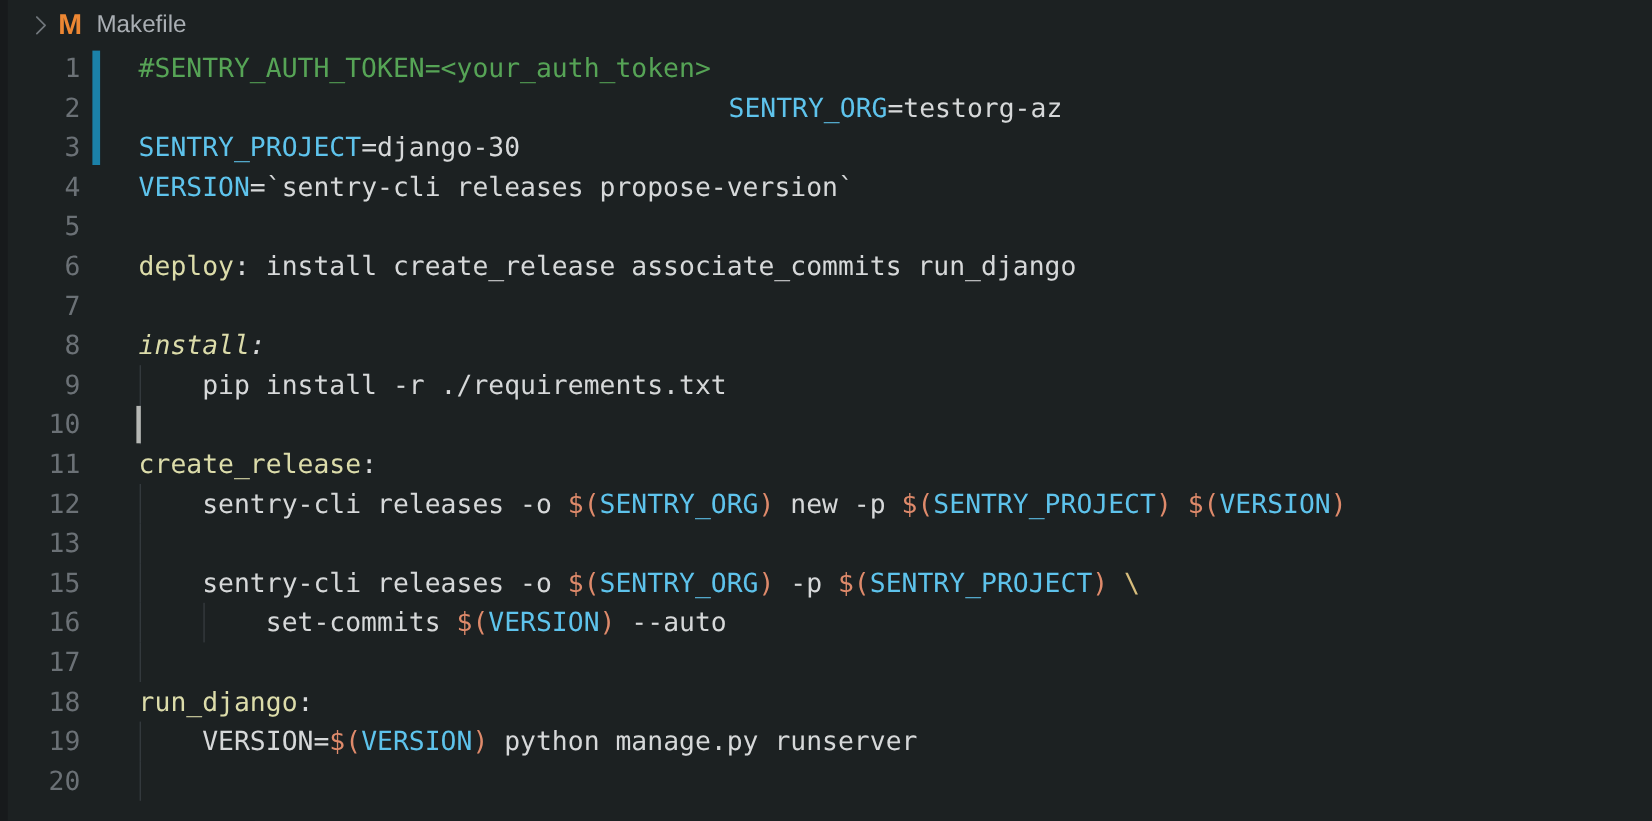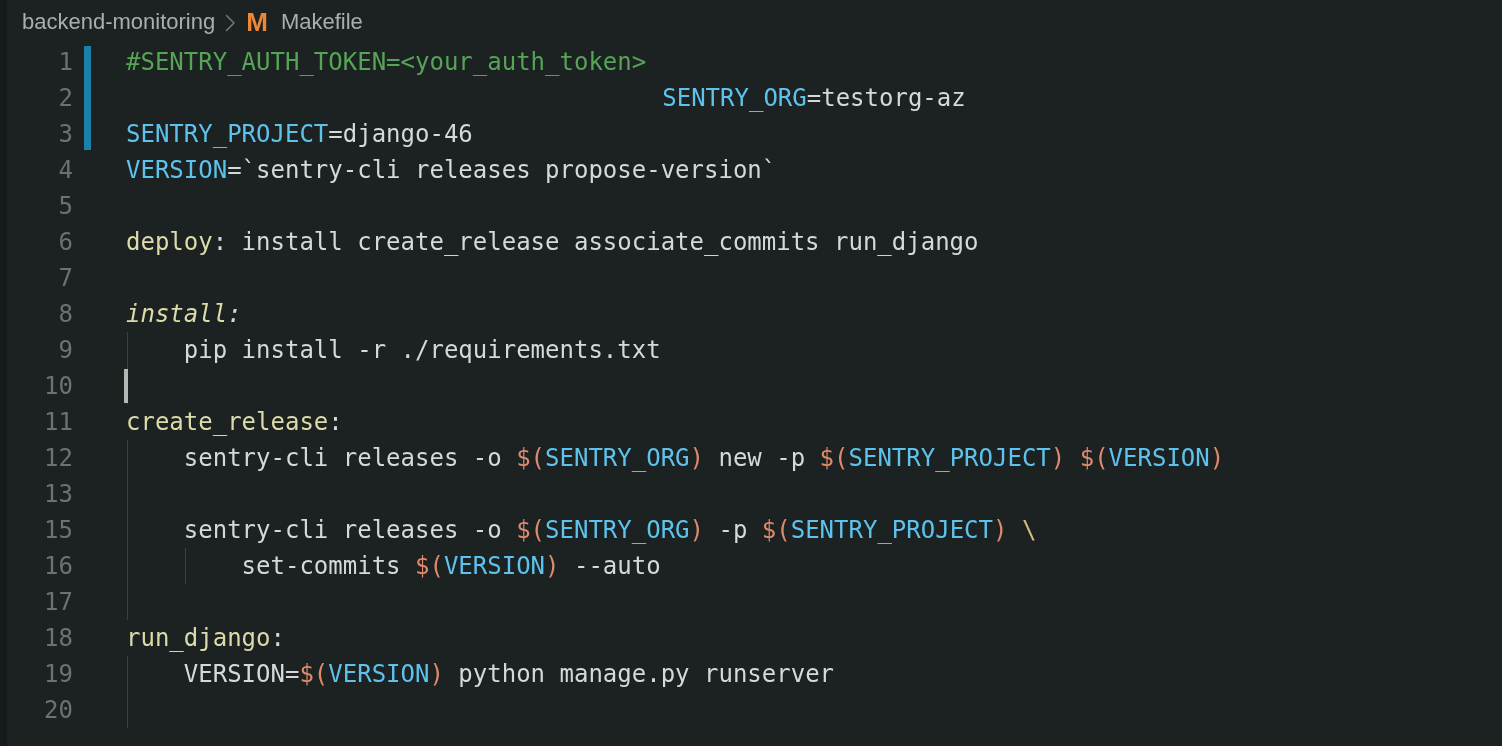--- a/index.html
+++ b/index.html
@@ -90,7 +90,6 @@
 <div class="edge-strip"></div>
 
 <div class="breadcrumb">
-  <span class="crumb">backend-monitoring</span>
   <span class="chev">
     <svg width="11" height="18" viewBox="0 0 11 18">
       <path d="M1.5 1.5 L9 9 L1.5 16.5" stroke="#6f757a" stroke-width="1.6" fill="none" stroke-linecap="round" stroke-linejoin="round"></path>

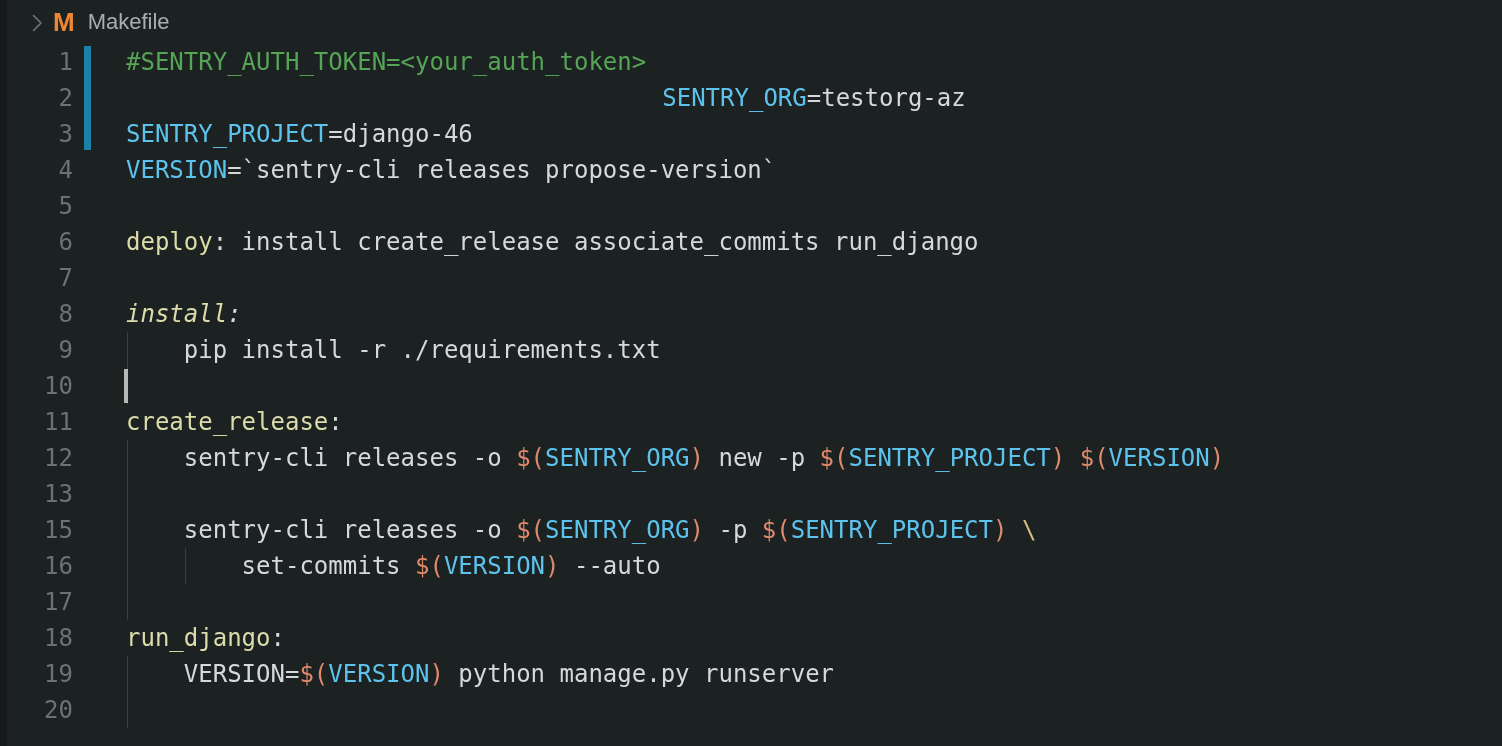--- a/index.html
+++ b/index.html
@@ -104,7 +104,7 @@
 <div class="editor">
     <div class="line"><div class="ln">1</div><div class="code" style="padding-left: 0ch;"><span class="tok-comment" style="color: rgb(86, 164, 86);">#SENTRY_AUTH_TOKEN=&lt;your_auth_token&gt;</span></div></div>
     <div class="line"><div class="ln">2</div><div class="code" style="padding-left: 0ch; text-align: center;"><span class="tok-variable" style="color: rgb(94, 195, 236);">SENTRY_ORG</span><span class="tok-plain" style="color: rgb(214, 216, 217);">=testorg-az</span></div></div>
-    <div class="line"><div class="ln">3</div><div class="code" style="padding-left: 0ch;"><span class="tok-variable" style="color: rgb(94, 195, 236);">SENTRY_PROJECT</span><span class="tok-plain" style="color: rgb(214, 216, 217);">=django-46</span></div></div>
+    <div class="line"><div class="ln">3</div><div class="code" style="padding-left: 0ch;"><span class="tok-variable" style="color: rgb(94, 195, 236);">SENTRY_PROJECT</span><span class="tok-plain" style="color: rgb(214, 216, 217);">=django-30</span></div></div>
     <div class="line"><div class="ln">4</div><div class="code" style="padding-left: 0ch;"><span class="tok-variable" style="color: rgb(94, 195, 236);">VERSION</span><span class="tok-plain" style="color: rgb(214, 216, 217);">=`sentry-cli releases propose-version`</span></div></div>
     <div class="line"><div class="ln">5</div><div class="code" style="padding-left: 0ch;"></div></div>
     <div class="line"><div class="ln">6</div><div class="code" style="padding-left: 0ch;"><span class="tok-target" style="color: rgb(220, 220, 170);">deploy</span><span class="tok-plain" style="color: rgb(214, 216, 217);">: install create_release associate_commits run_django</span></div></div>

